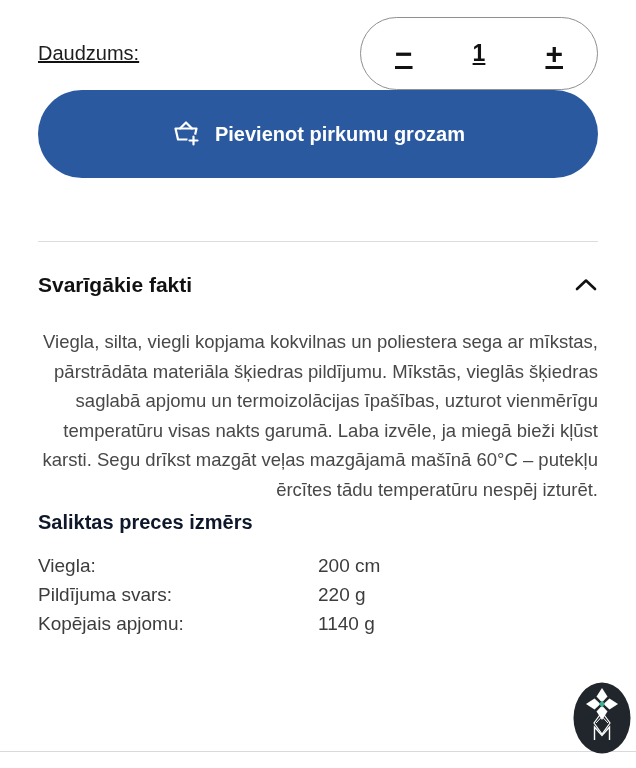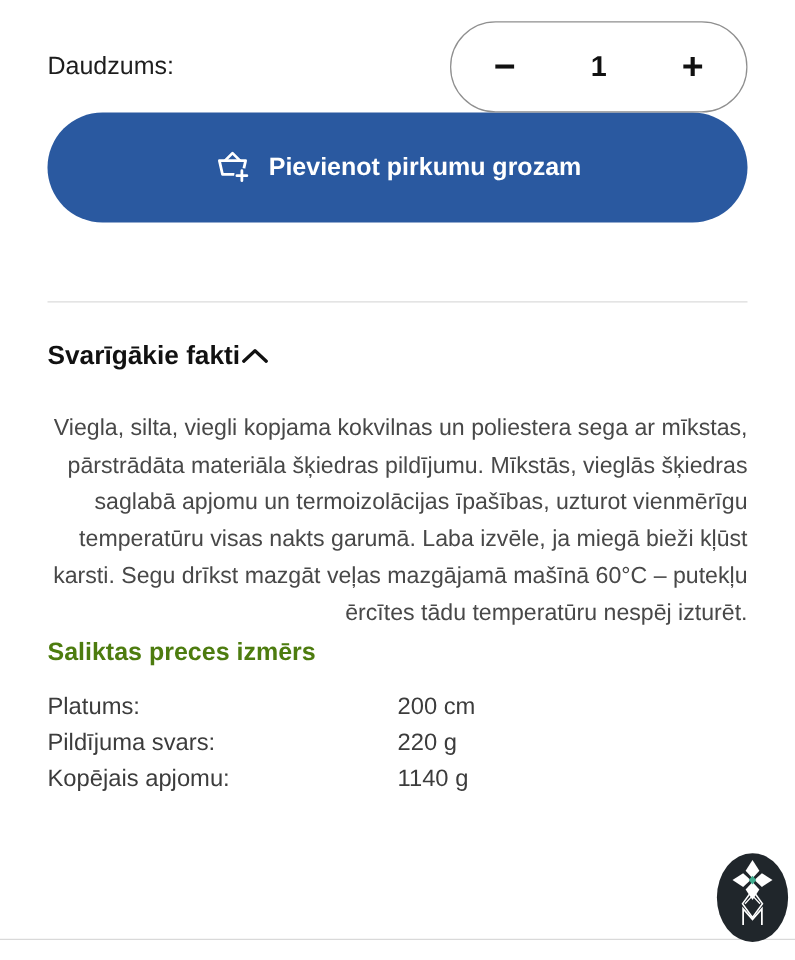--- a/index.html
+++ b/index.html
@@ -21,6 +21,7 @@
     display: flex;
     align-items: center;
     justify-content: space-between;
+    text-decoration: underline;
   }
   .qty-label { font-size: 20px; color: #1d1d1d; }
   .stepper {

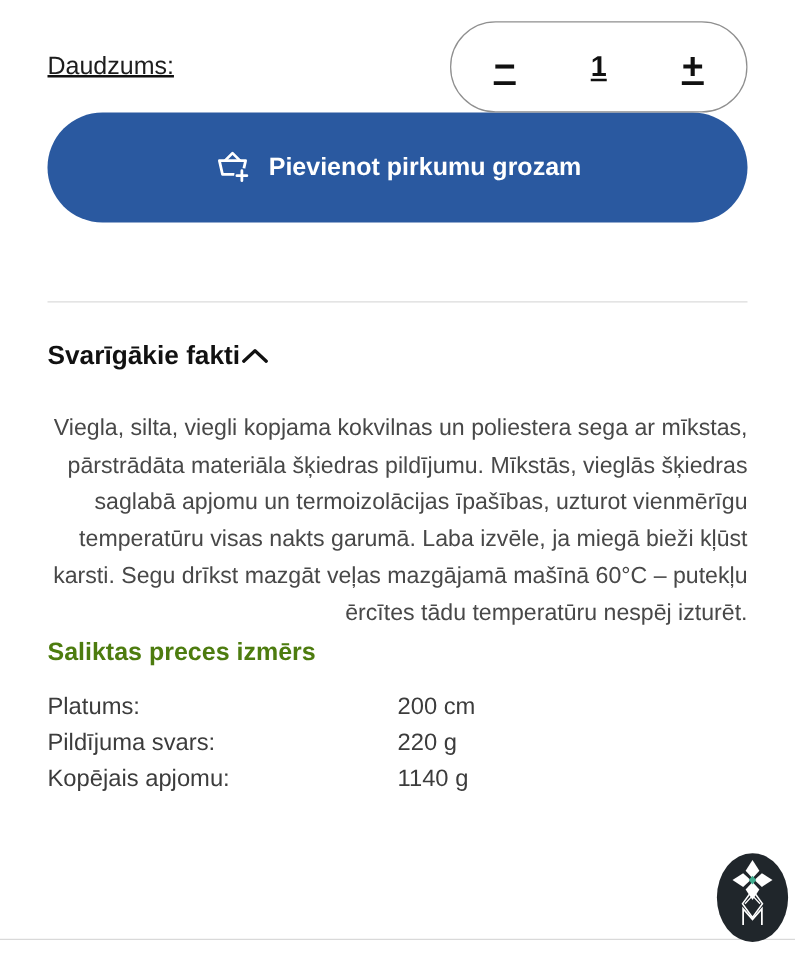--- a/index.html
+++ b/index.html
@@ -78,6 +78,7 @@
     margin-top: 31px;
     display: flex;
     align-items: center;
+    justify-content: space-between;
     cursor: pointer;
   }
   .facts-title { font-size: 21px; font-weight: 700; color: #111; }

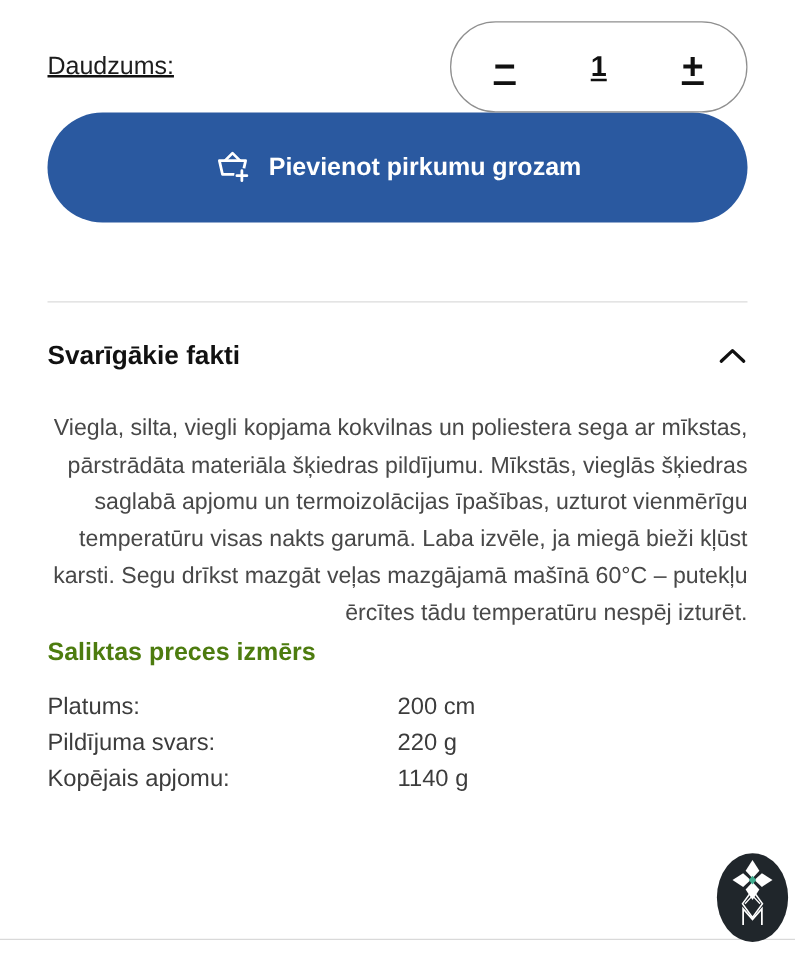--- a/index.html
+++ b/index.html
@@ -99,7 +99,7 @@
     margin-top: 7px;
     font-size: 20px;
     font-weight: 700;
-    color: #4d7c0f;
+    color: #0f172a;
   }
   .dims-table { margin-top: 17px; }
   .dims-row {

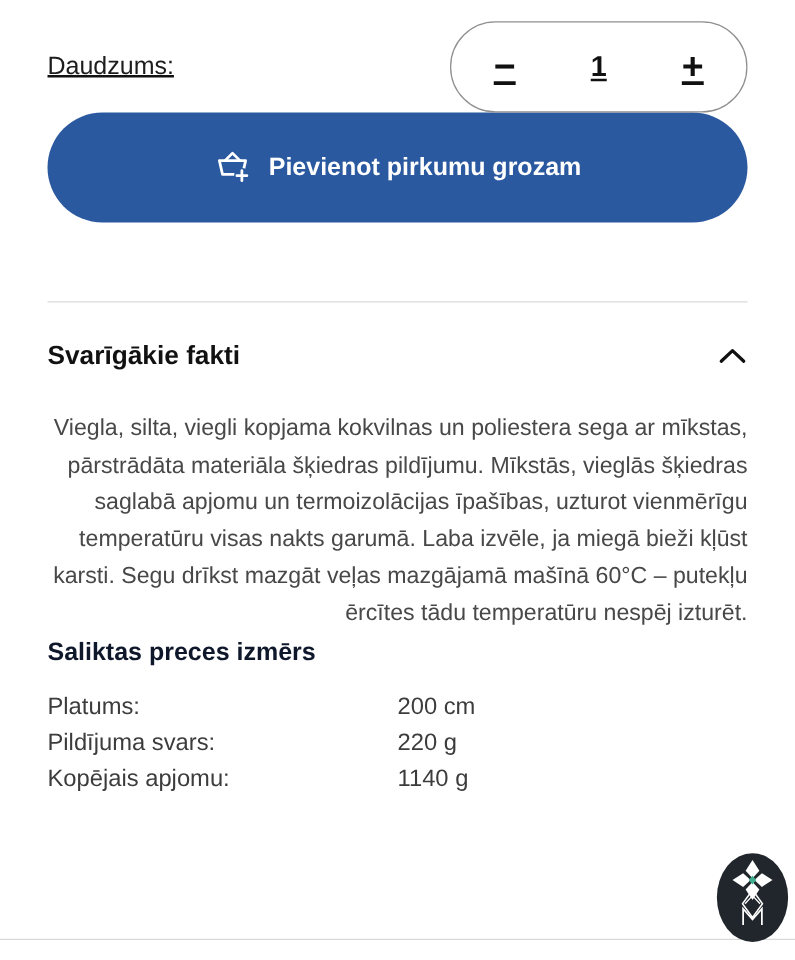--- a/index.html
+++ b/index.html
@@ -173,7 +173,7 @@
 
     <div class="dims-table">
       <div class="dims-row">
-        <span class="dims-label">Platums:</span>
+        <span class="dims-label">Viegla:</span>
         <span class="dims-value">200 cm</span>
       </div>
       <div class="dims-row">

